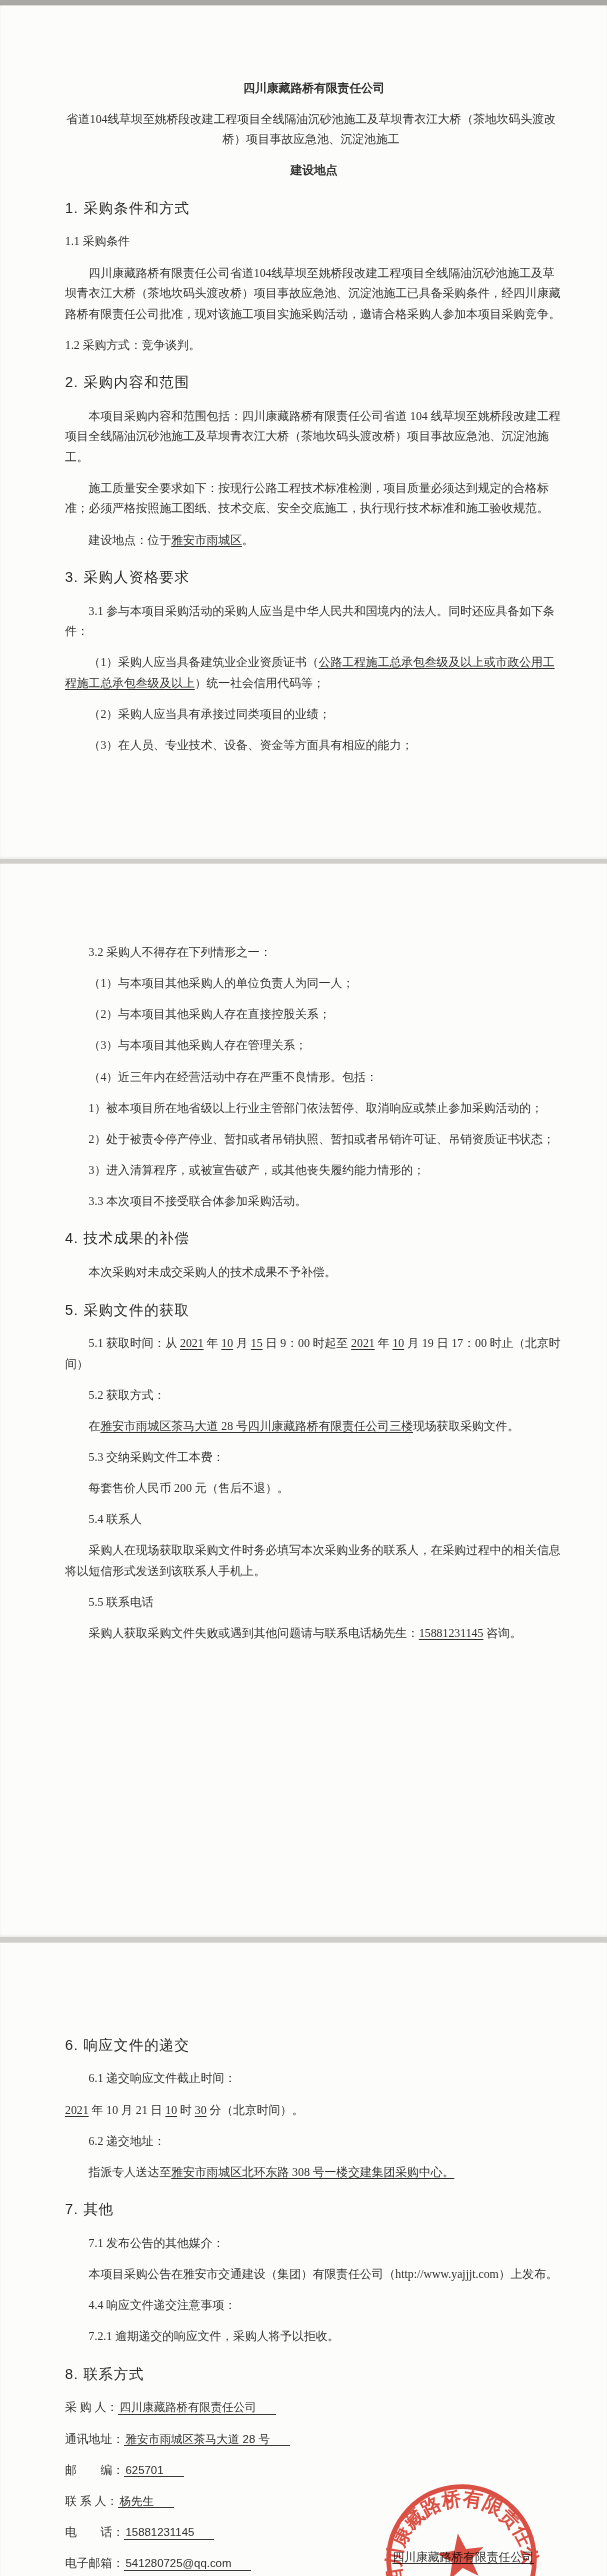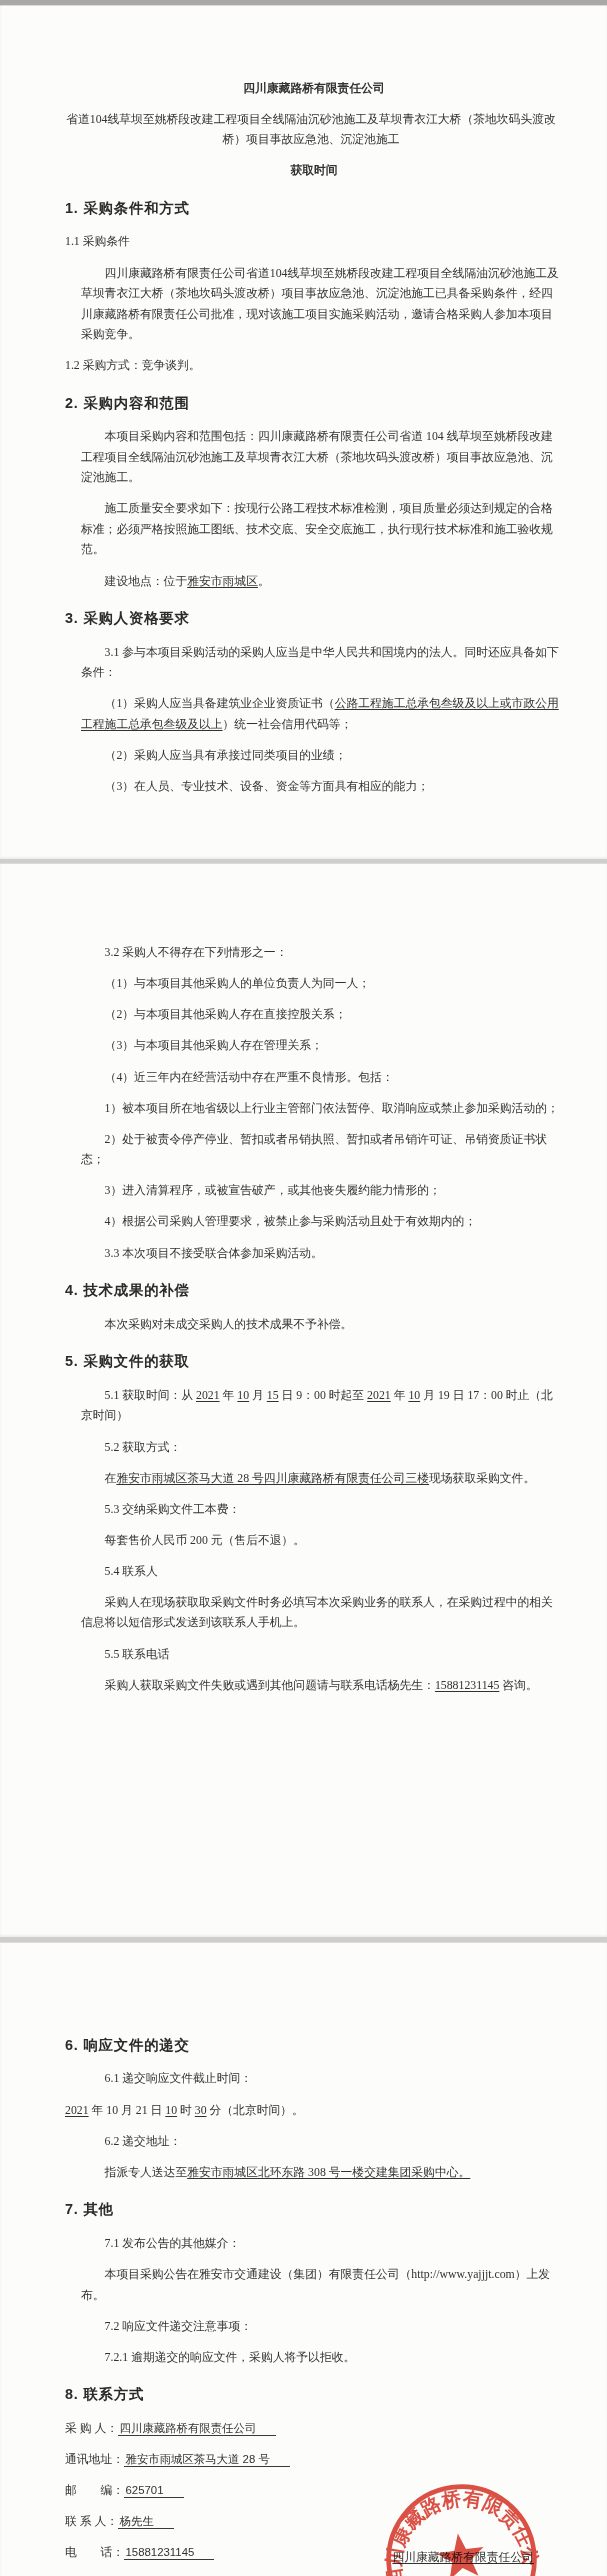--- a/index.html
+++ b/index.html
@@ -62,7 +62,7 @@
     <div class="title-block">
       <p class="title-company">四川康藏路桥有限责任公司</p>
       <p class="title-project">省道104线草坝至姚桥段改建工程项目全线隔油沉砂池施工及草坝青衣江大桥（茶地坎码头渡改桥）项目事故应急池、沉淀池施工</p>
-      <p class="title-type">获取时间</p>
+      <p class="title-type">建设地点</p>
     </div>
 
     <h2 class="sec">1. 采购条件和方式</h2>

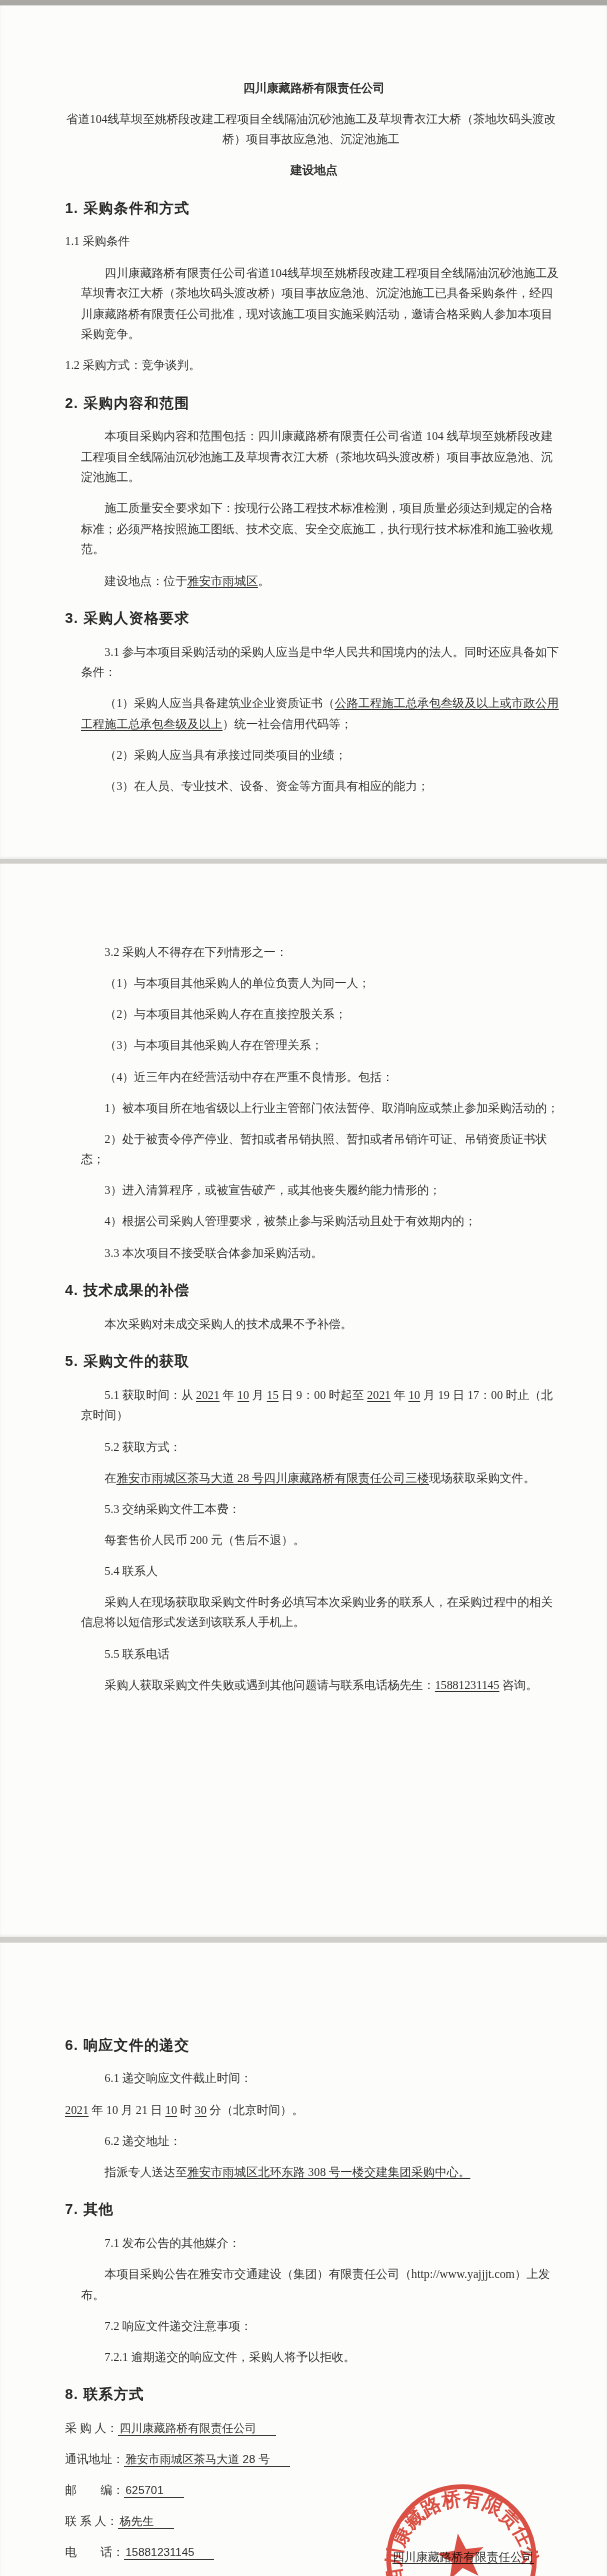--- a/index.html
+++ b/index.html
@@ -33,7 +33,7 @@
 
   h2.sec{
     font-family:"Liberation Sans","DejaVu Sans",sans-serif;
-    font-size:14.4px;font-weight:bold;color:#2b2b2b;
+    font-size:14.4px;font-weight:normal;color:#2b2b2b;
     margin:18px 0 13.7px;letter-spacing:0.8px;
   }
   .doc p{font-size:11.8px;line-height:20.5px;margin:0 0 10.6px;}

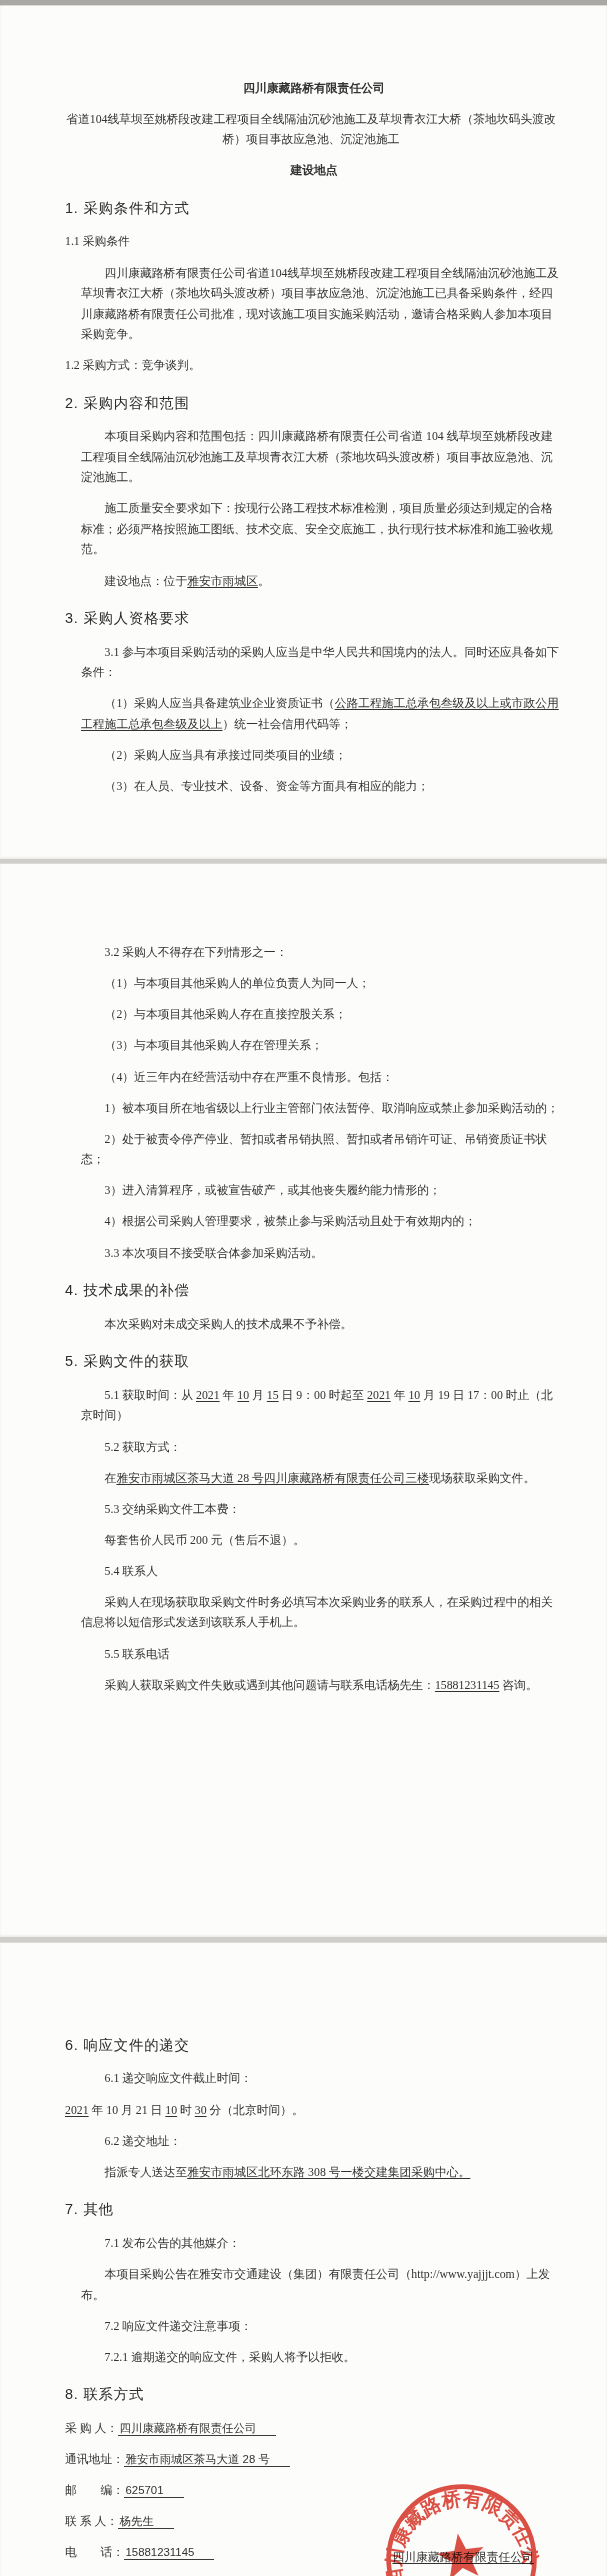--- a/index.html
+++ b/index.html
@@ -37,7 +37,7 @@
     margin:18px 0 13.7px;letter-spacing:0.8px;
   }
   .doc p{font-size:11.8px;line-height:20.5px;margin:0 0 10.6px;}
-  .doc p.ind{text-indent:2em;margin-left:16px;}
+  .doc p.ind{text-indent:2em;}
   .u{text-decoration:underline;text-underline-offset:2.3px;}
 
   

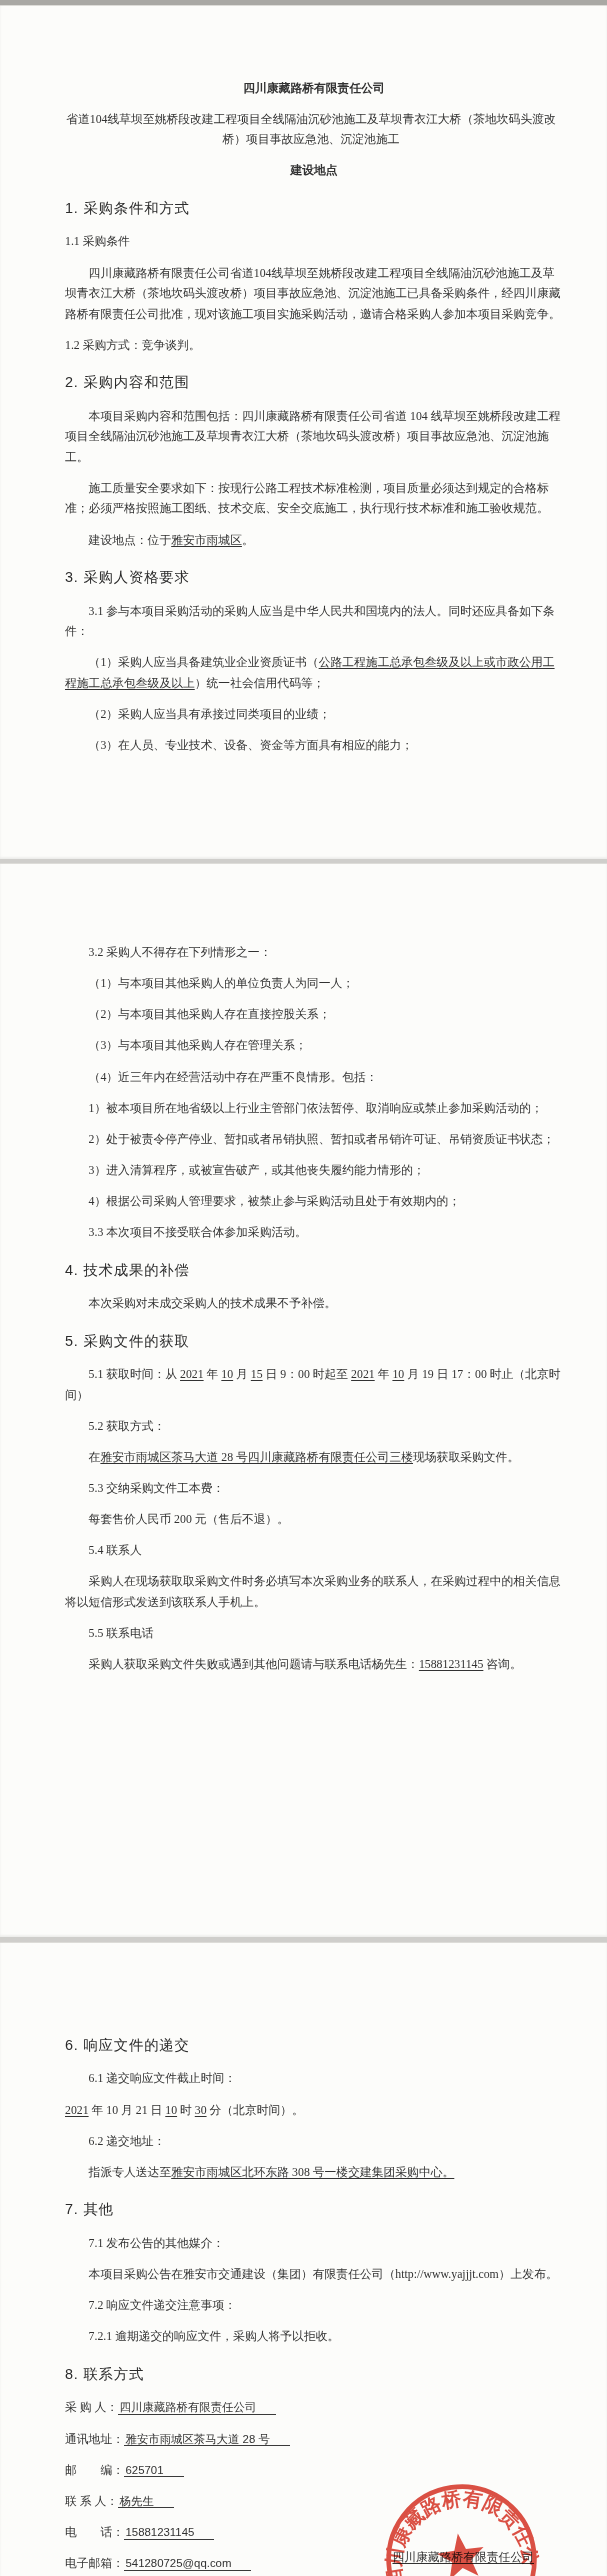--- a/index.html
+++ b/index.html
@@ -93,7 +93,6 @@
     <p class="ind">1）被本项目所在地省级以上行业主管部门依法暂停、取消响应或禁止参加采购活动的；</p>
     <p class="ind">2）处于被责令停产停业、暂扣或者吊销执照、暂扣或者吊销许可证、吊销资质证书状态；</p>
     <p class="ind">3）进入清算程序，或被宣告破产，或其他丧失履约能力情形的；</p>
-    <p class="ind">4）根据公司采购人管理要求，被禁止参与采购活动且处于有效期内的；</p>
     <p class="ind">3.3 本次项目不接受联合体参加采购活动。</p>
 
     <h2 class="sec">4. 技术成果的补偿</h2>

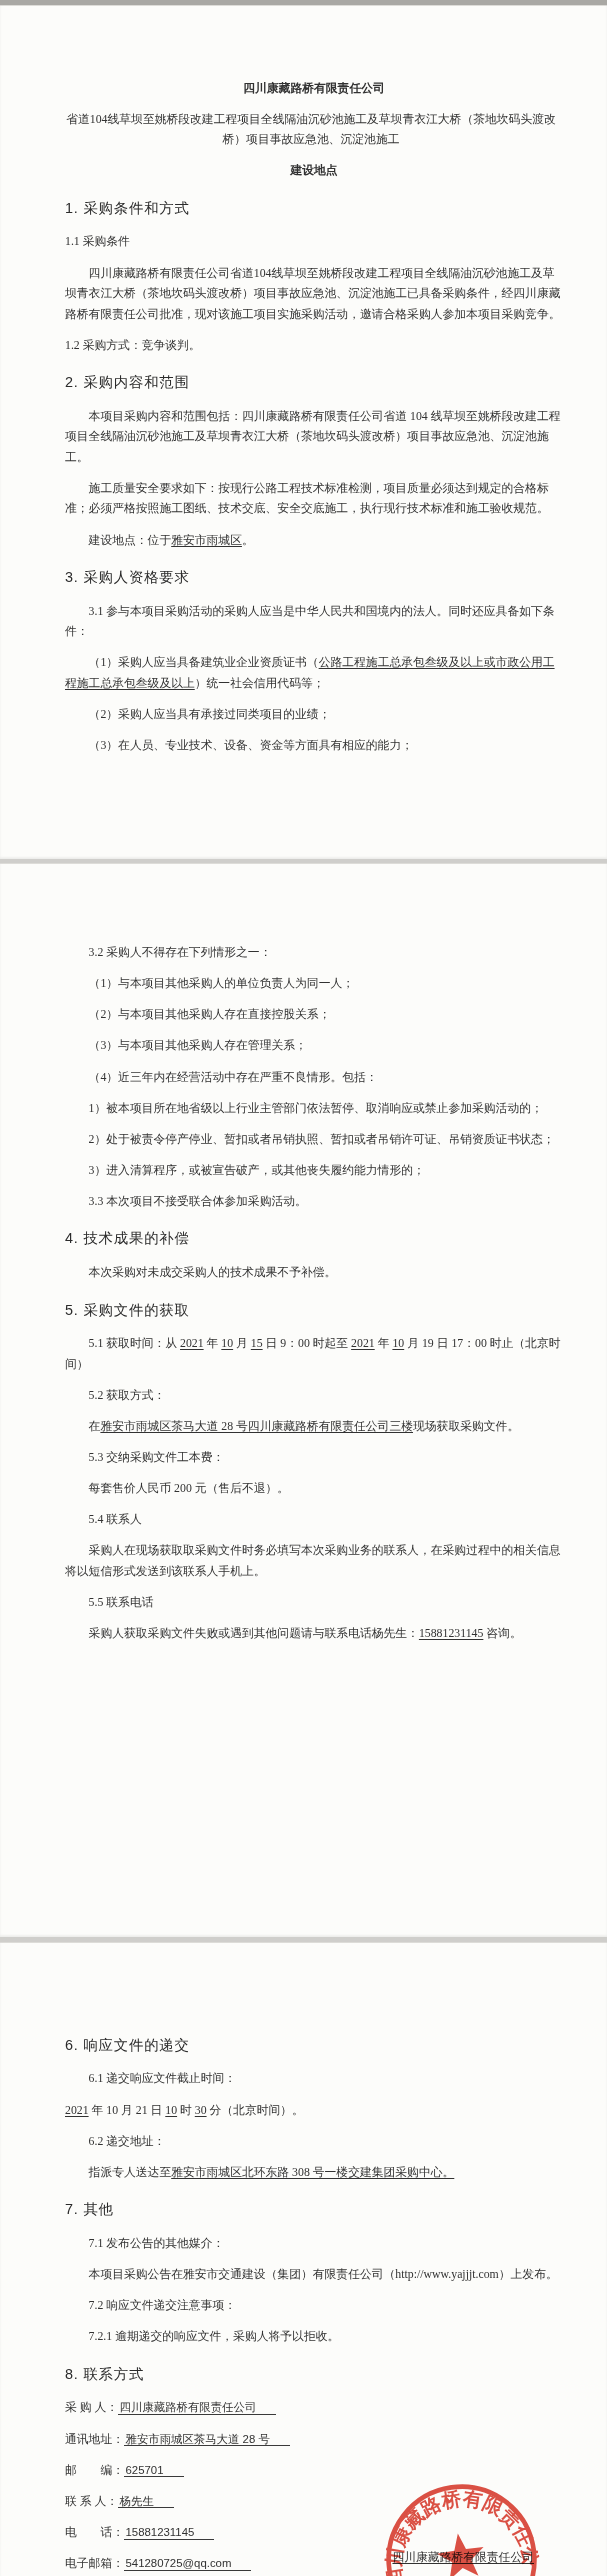--- a/index.html
+++ b/index.html
@@ -122,7 +122,7 @@
     <h2 class="sec">7. 其他</h2>
     <p class="ind">7.1 发布公告的其他媒介：</p>
     <p class="ind">本项目采购公告在雅安市交通建设（集团）有限责任公司（http://www.yajjjt.com）上发布。</p>
-    <p class="ind">7.2 响应文件递交注意事项：</p>
+    <p class="ind">4.4 响应文件递交注意事项：</p>
     <p class="ind">7.2.1 逾期递交的响应文件，采购人将予以拒收。</p>
 
     <h2 class="sec">8. 联系方式</h2>

